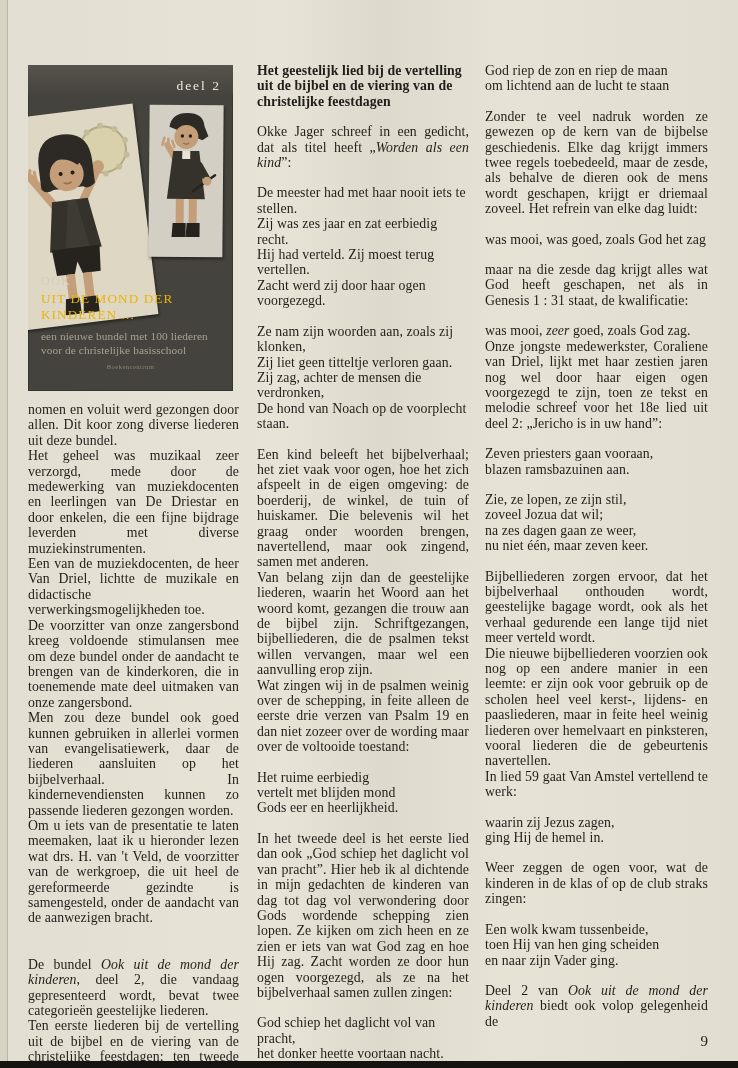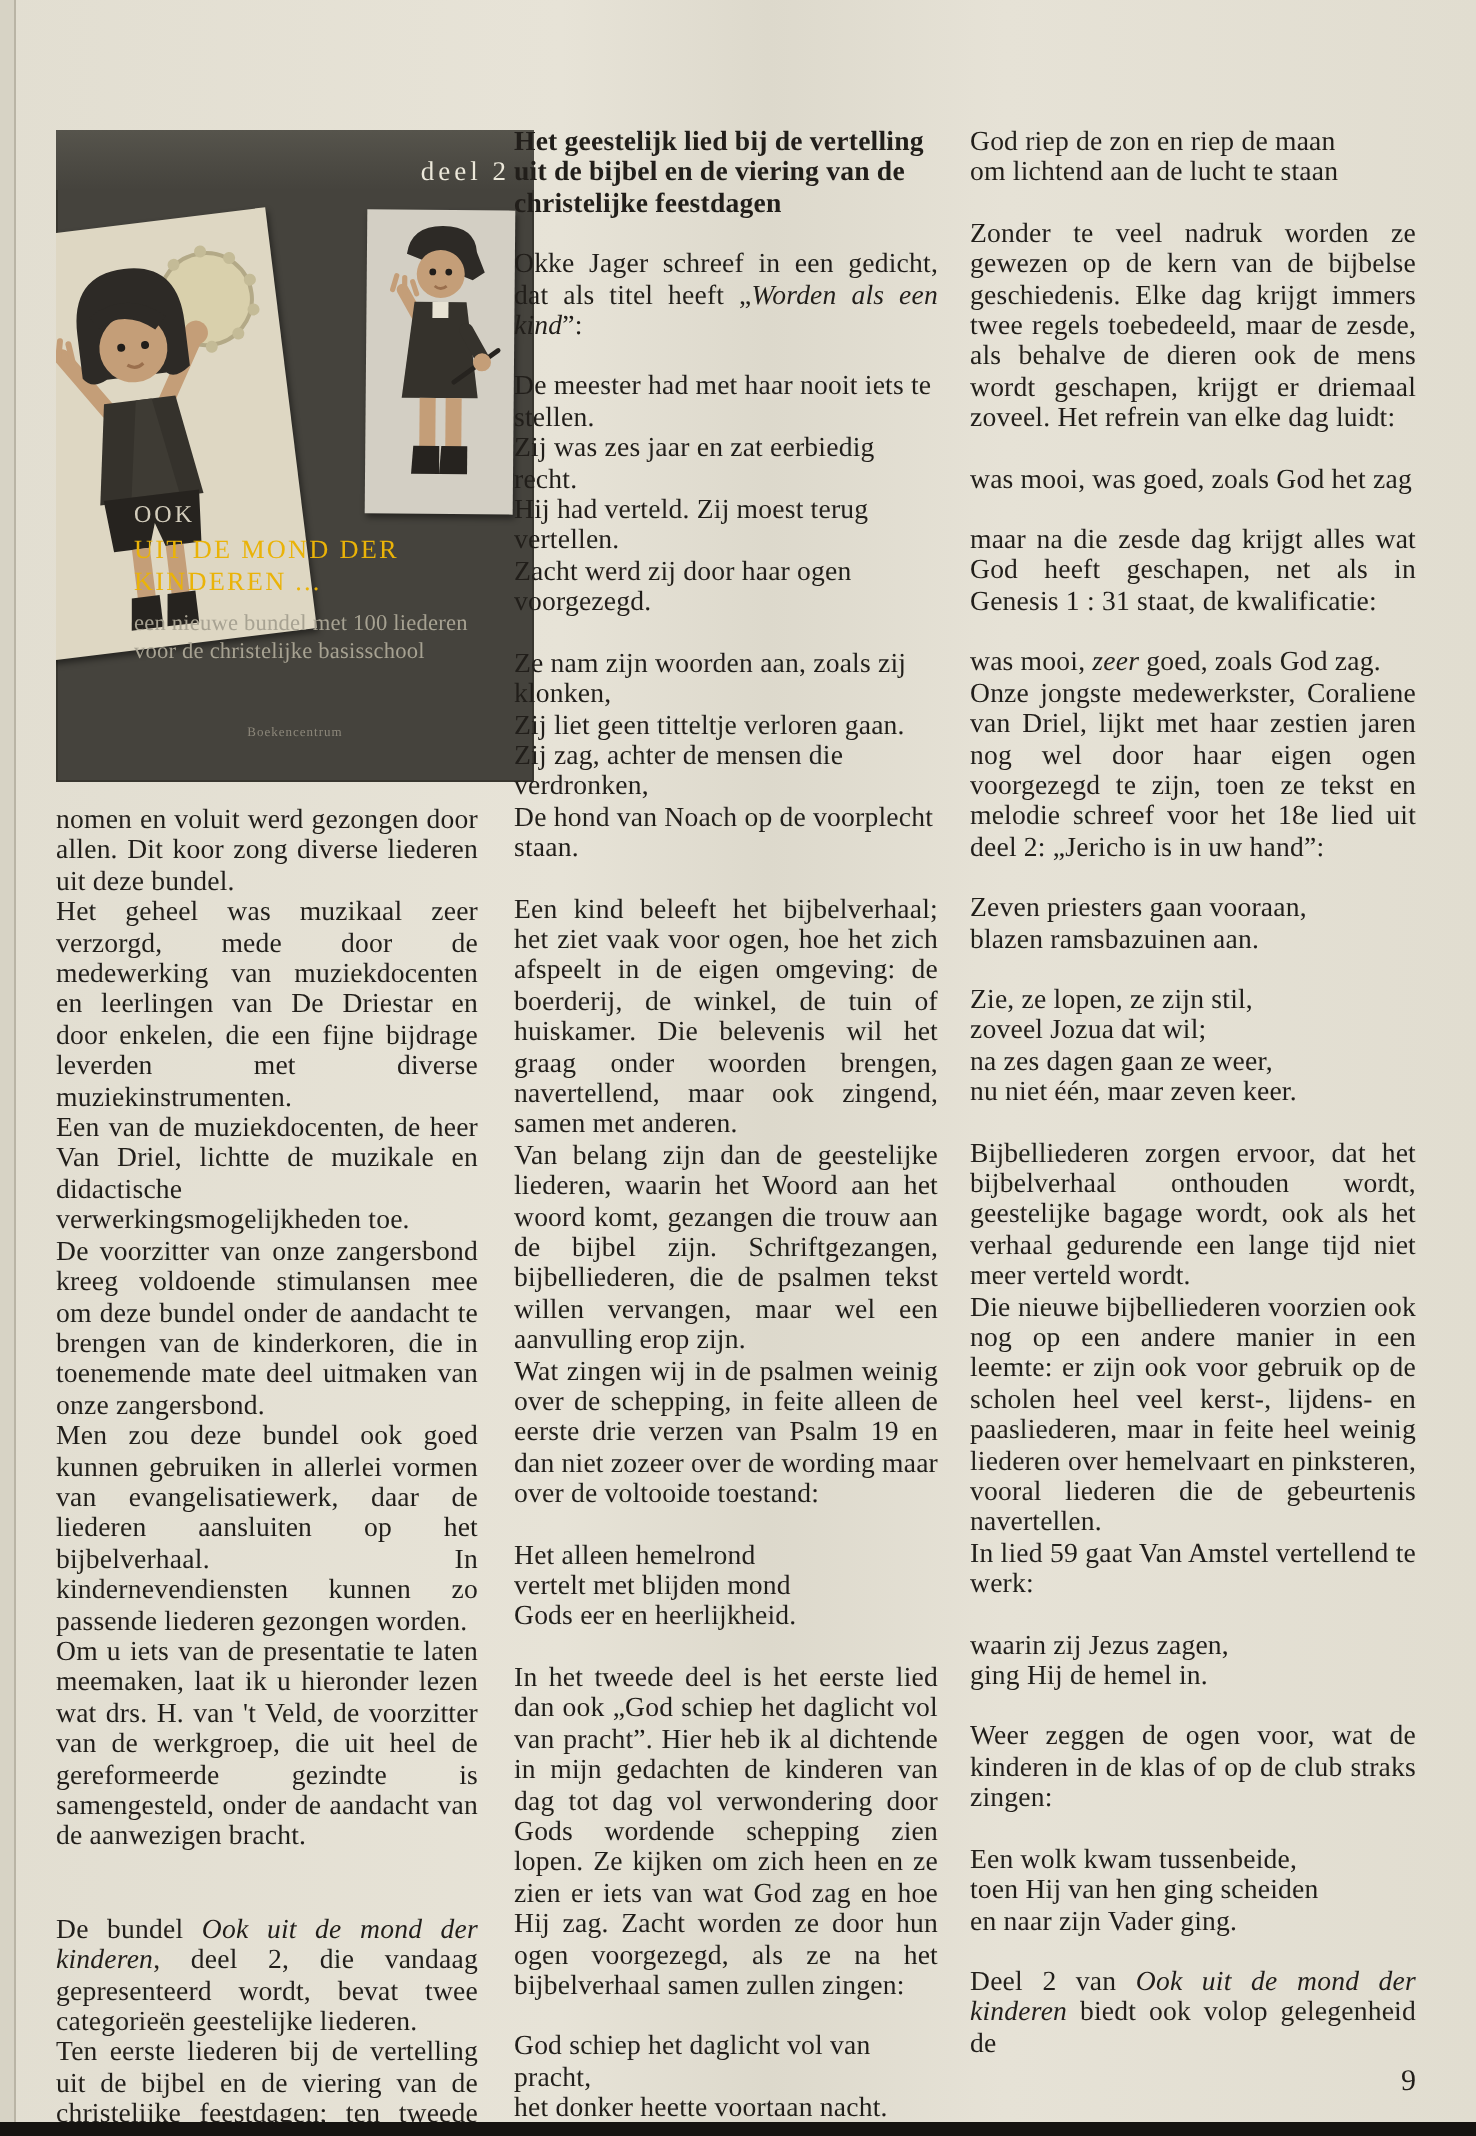--- a/index.html
+++ b/index.html
@@ -23,7 +23,7 @@
   .gap{height:15px;}
   .gap2{height:31px;}
   
-  .cover{position:relative;width:239px;height:326px;background:#45433d;
+  .cover{position:relative;width:205px;height:326px;background:#45433d;
     box-shadow:0 0 0 1px #38362f inset;overflow:hidden;margin-bottom:11px;}
   .cover .shade{position:absolute;left:0;top:0;width:100%;height:30px;
     background:linear-gradient(180deg,#56544c,#45433d);}

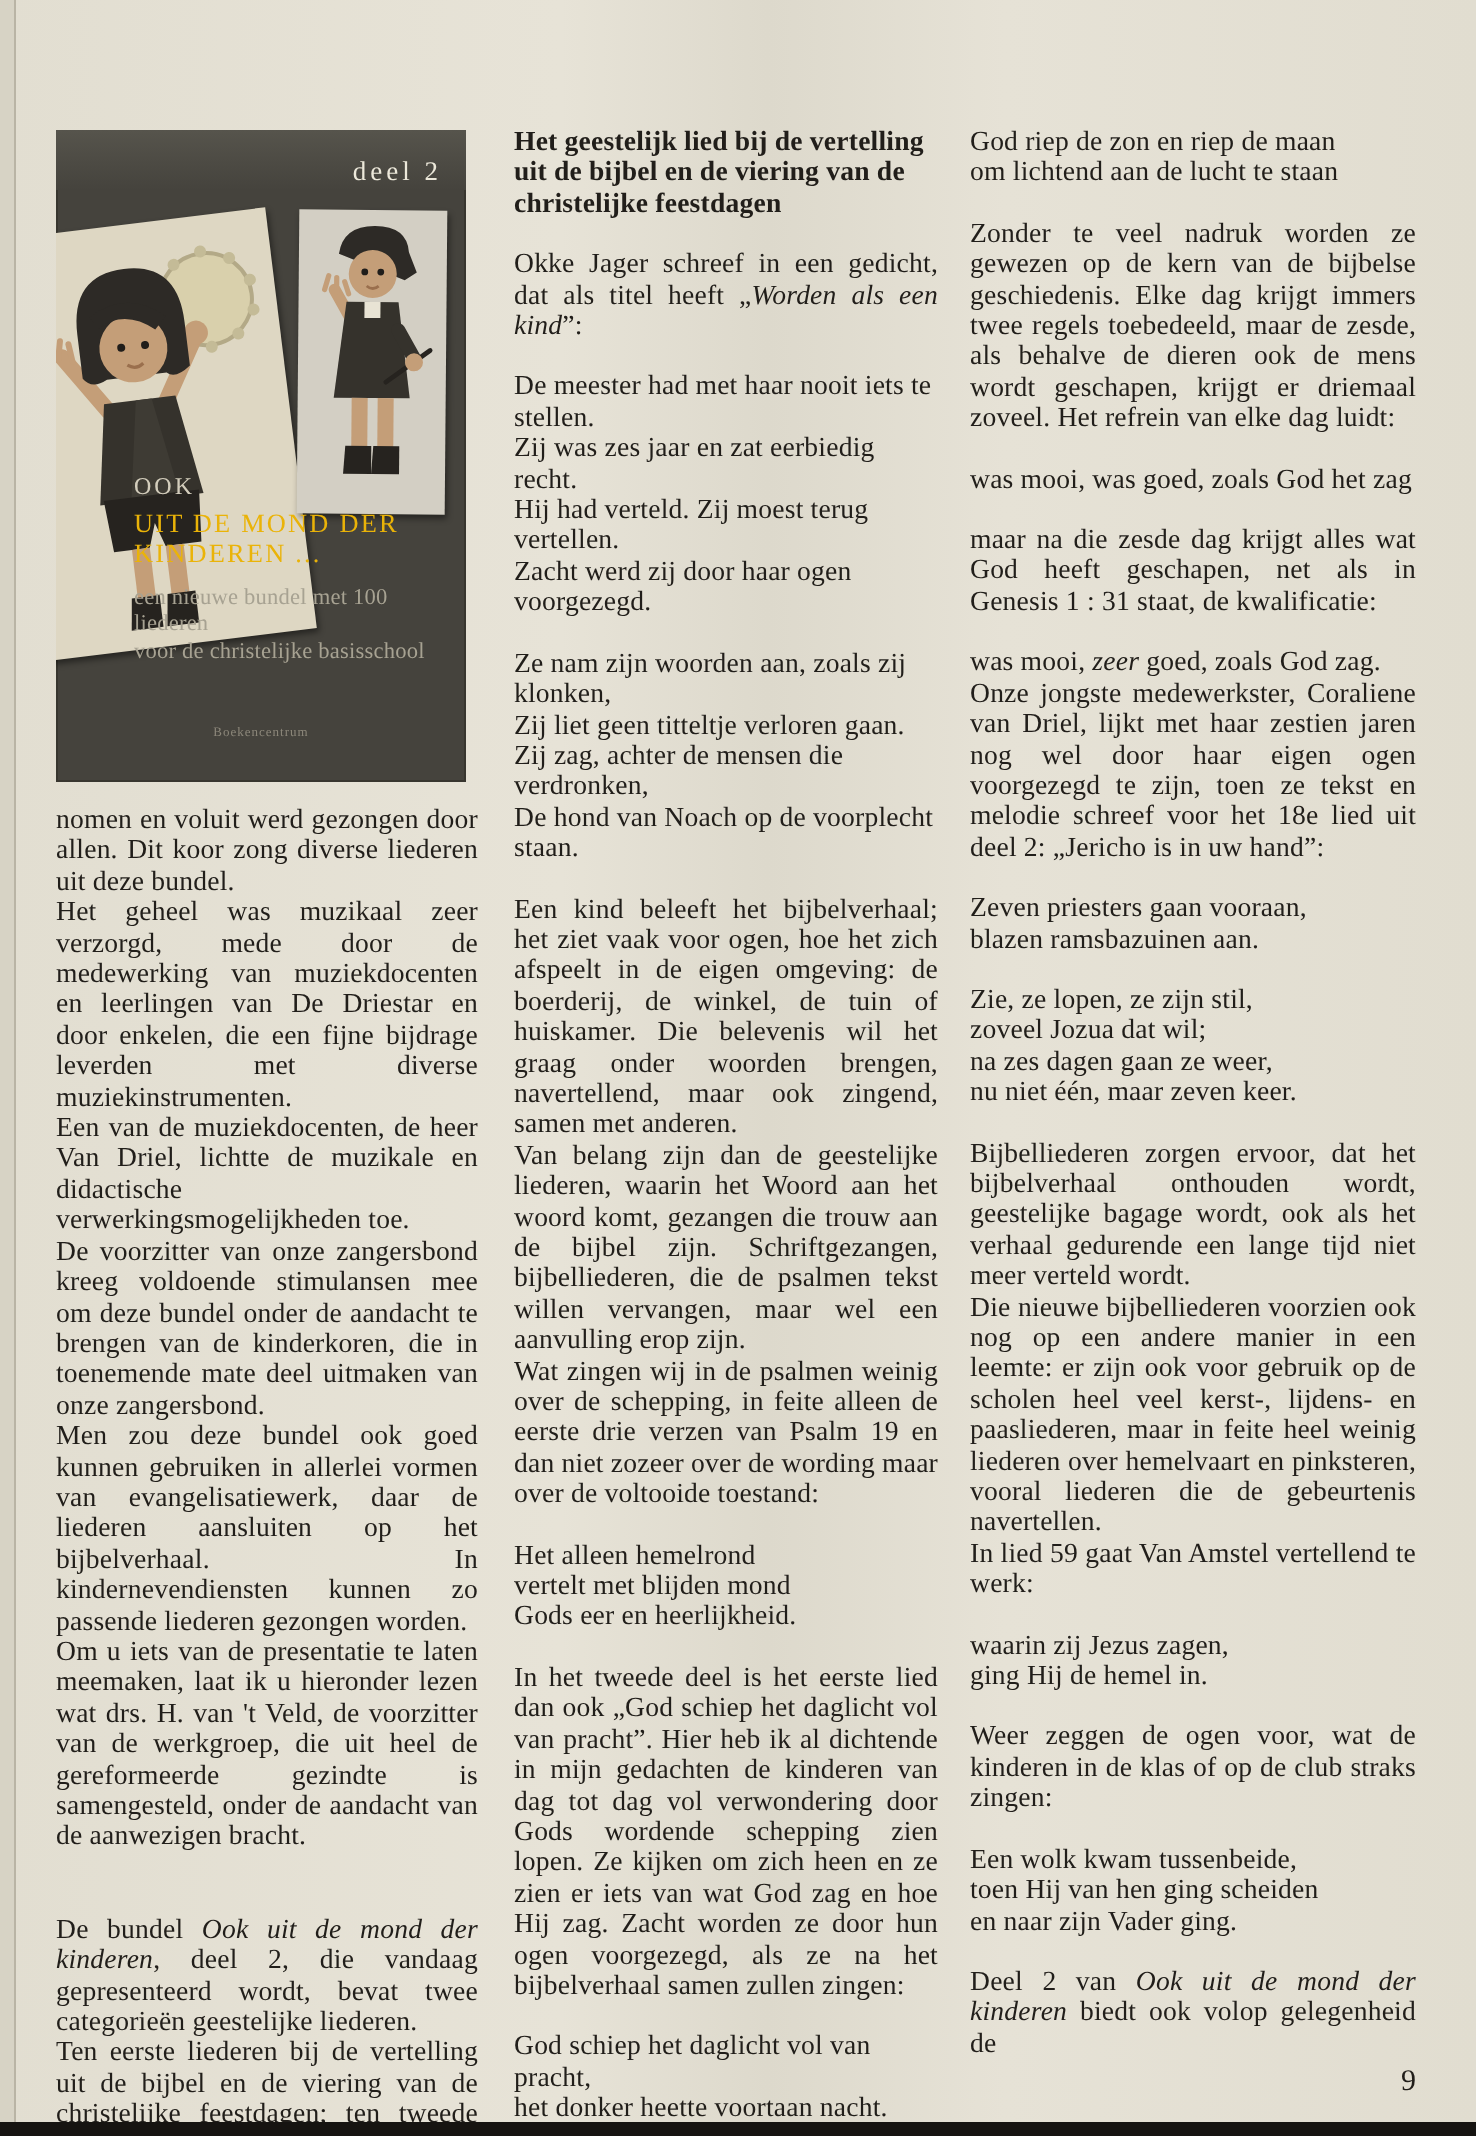--- a/index.html
+++ b/index.html
@@ -31,7 +31,7 @@
   .card{position:absolute;box-shadow:1px 2px 3px rgba(0,0,0,0.45);}
   .card-left{top:46px;left:-16px;width:134px;height:212px;background:#ded7c3;transform:rotate(-7deg);}
   .card-right{top:40px;right:10px;width:74px;height:152px;background:#d3cfc4;transform:rotate(0.5deg);}
-  .cover-text{position:absolute;left:13px;bottom:58px;margin-left:26px;}
+  .cover-text{position:absolute;left:13px;bottom:34px;}
   .cover-ook{color:#d3cdbc;font-size:12px;letter-spacing:1.5px;margin-bottom:2px;}
   .cover-title{color:#eab308;font-size:13.2px;letter-spacing:1.1px;margin-bottom:8px;}
   .cover-sub{color:#a7a292;font-size:11.3px;line-height:13.5px;}

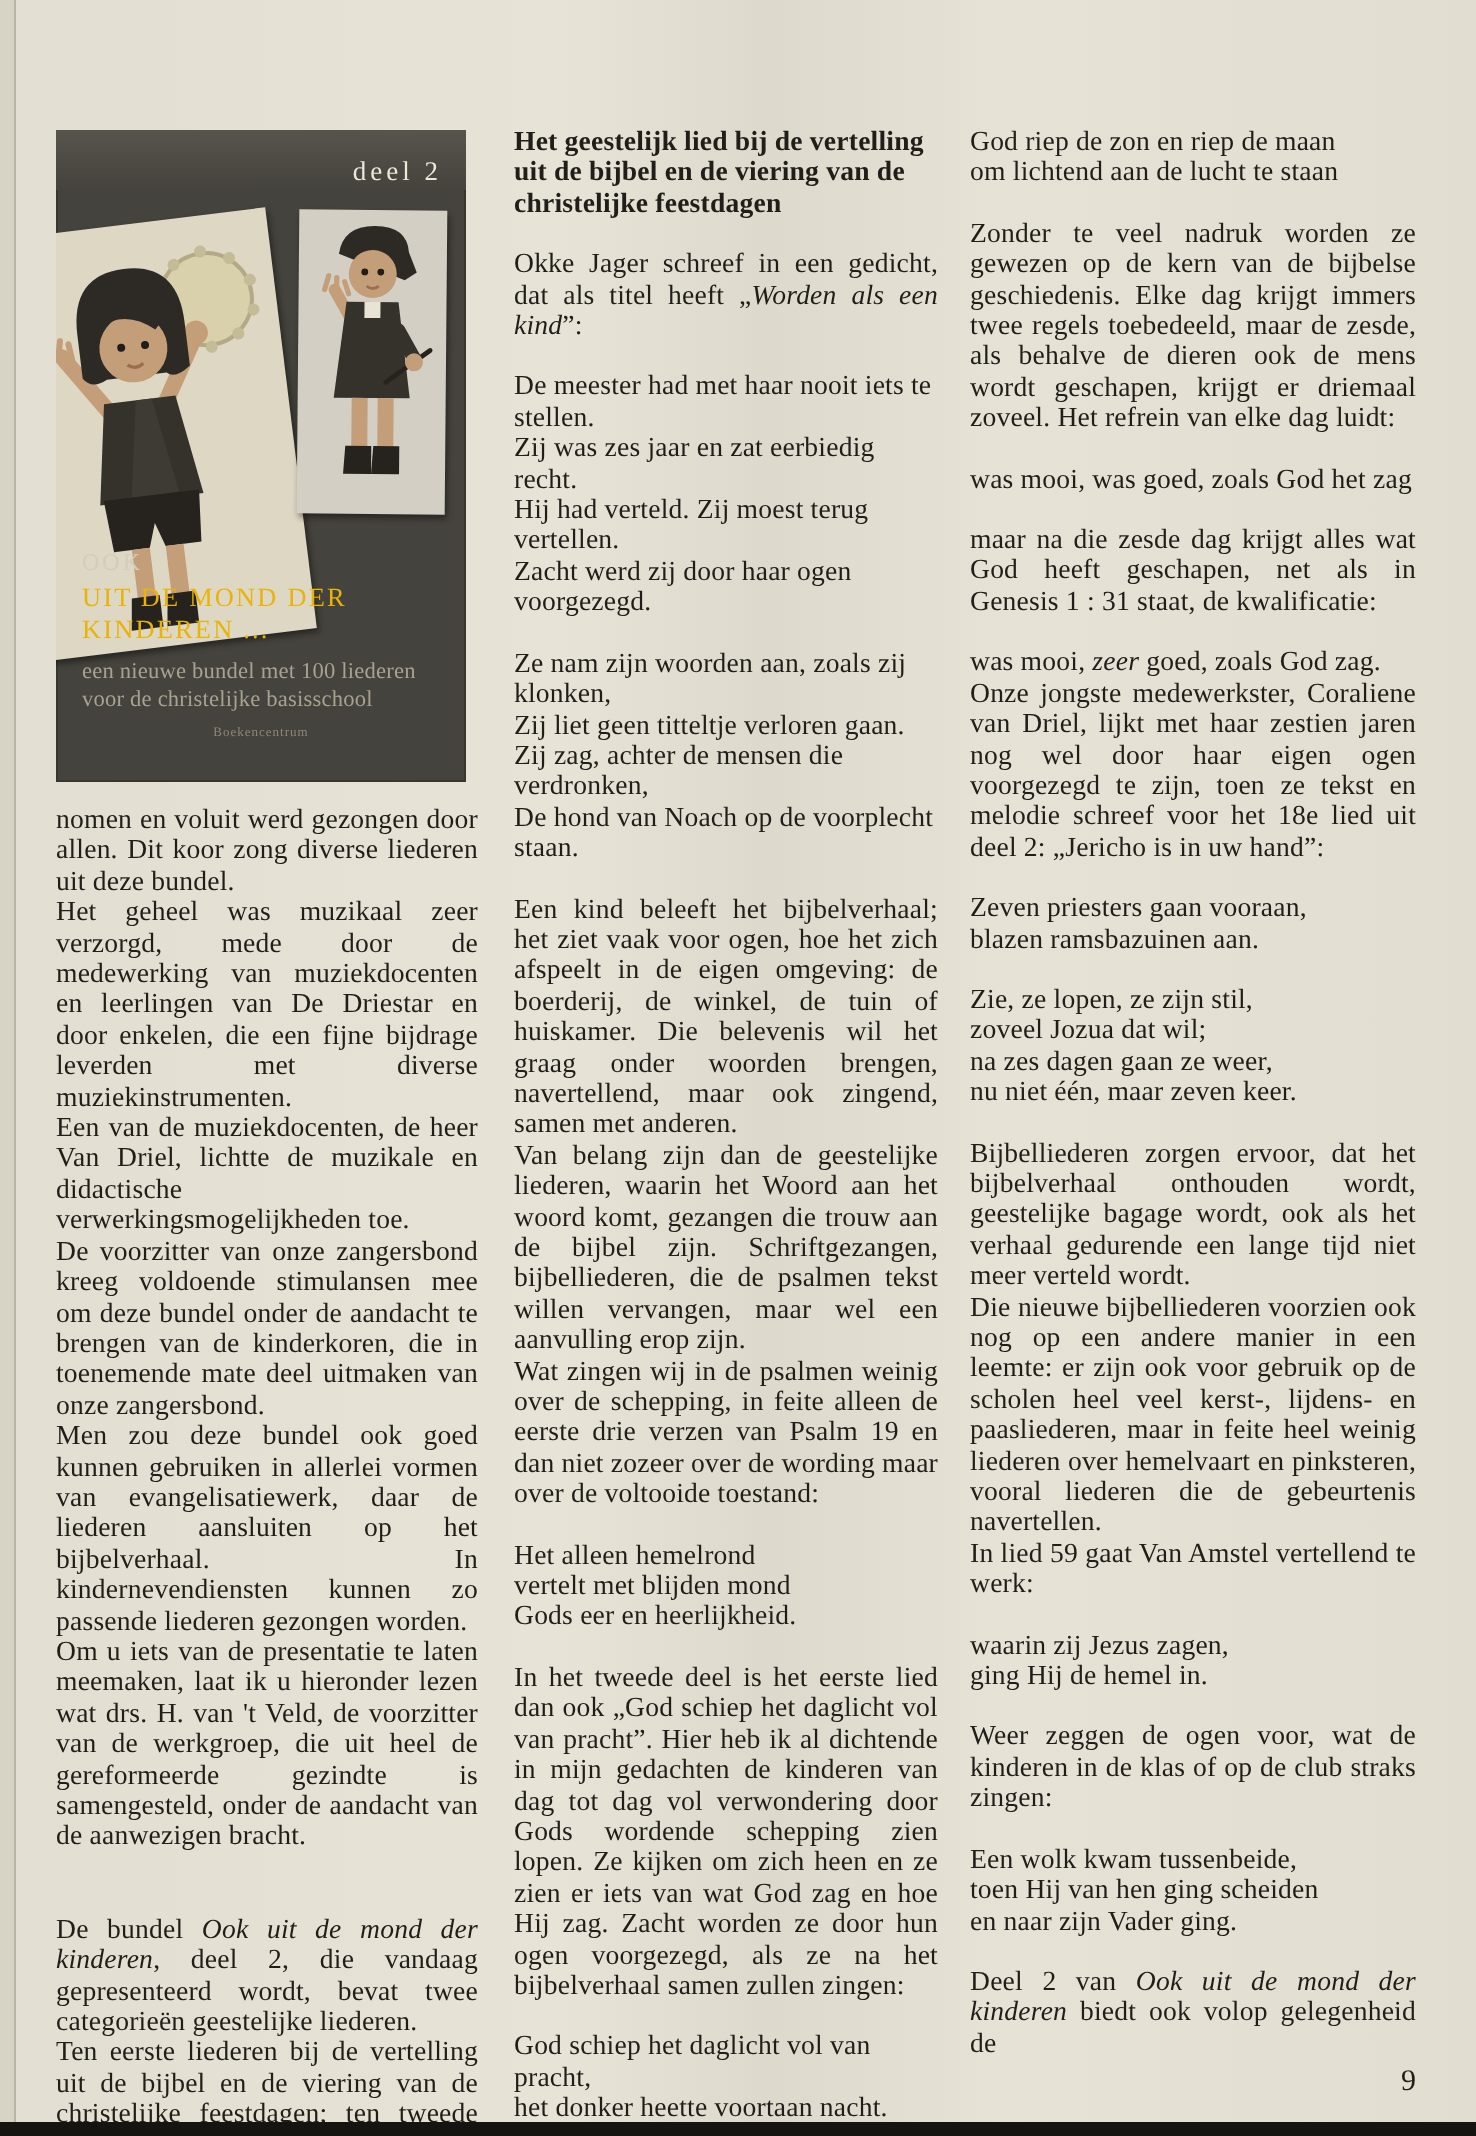--- a/index.html
+++ b/index.html
@@ -170,7 +170,7 @@
   <div class="p">Wat zingen wij in de psalmen weinig over de schepping, in feite alleen de eerste drie verzen van Psalm 19 en dan niet zozeer over de wording maar over de voltooide toestand:</div>
   <div class="gap"></div>
   <div class="v">
-    <div>Het alleen hemelrond</div>
+    <div>Het ruime eerbiedig</div>
     <div>vertelt met blijden mond</div>
     <div>Gods eer en heerlijkheid.</div>
   </div>

